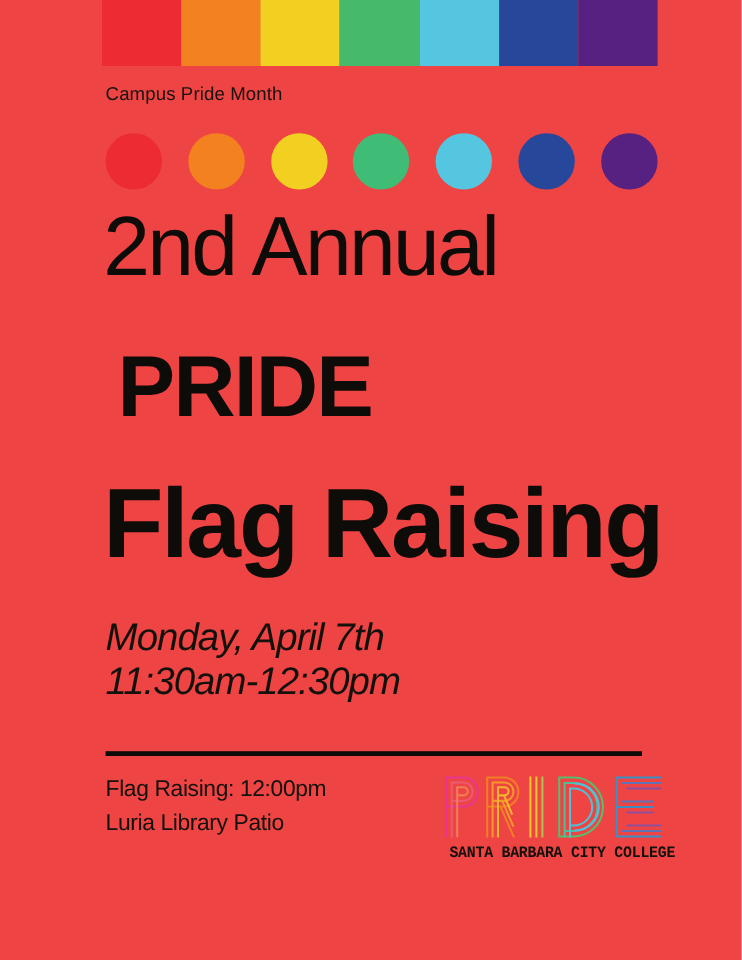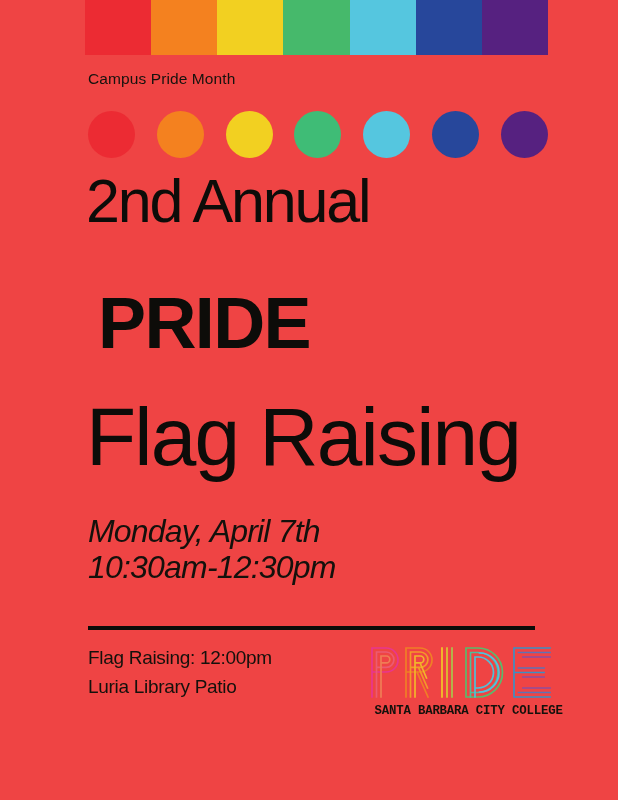--- a/index.html
+++ b/index.html
@@ -64,7 +64,7 @@
     position: absolute;
     left: 86px;
     top: 173px;
-    font-size: 61px;
+    font-size: 70px;
     line-height: 0.94;
     font-weight: 400;
     letter-spacing: -2.2px;

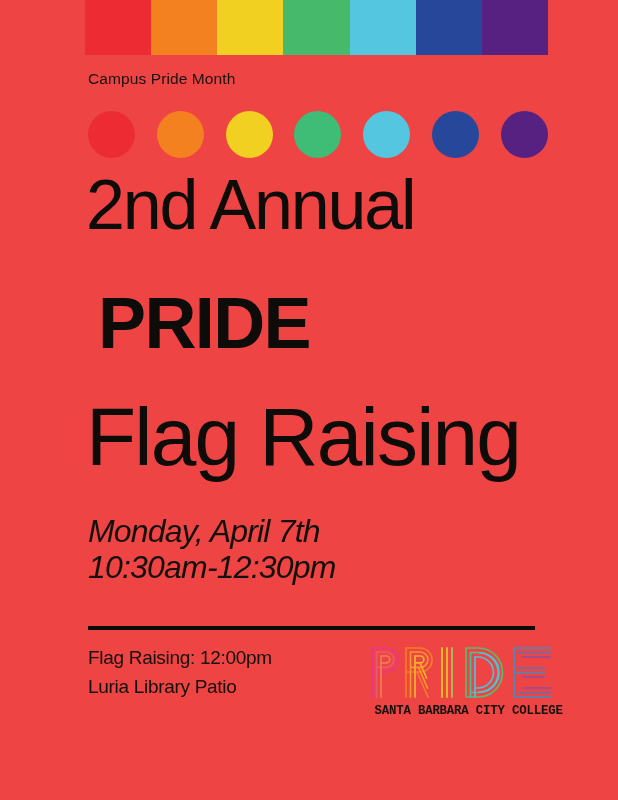--- a/index.html
+++ b/index.html
@@ -88,7 +88,7 @@
     top: 398px;
     font-size: 82px;
     line-height: 0.96;
-    font-weight: 400;
+    font-weight: 700;
     letter-spacing: -1.8px;
     color: #0D0C09;
     white-space: nowrap;

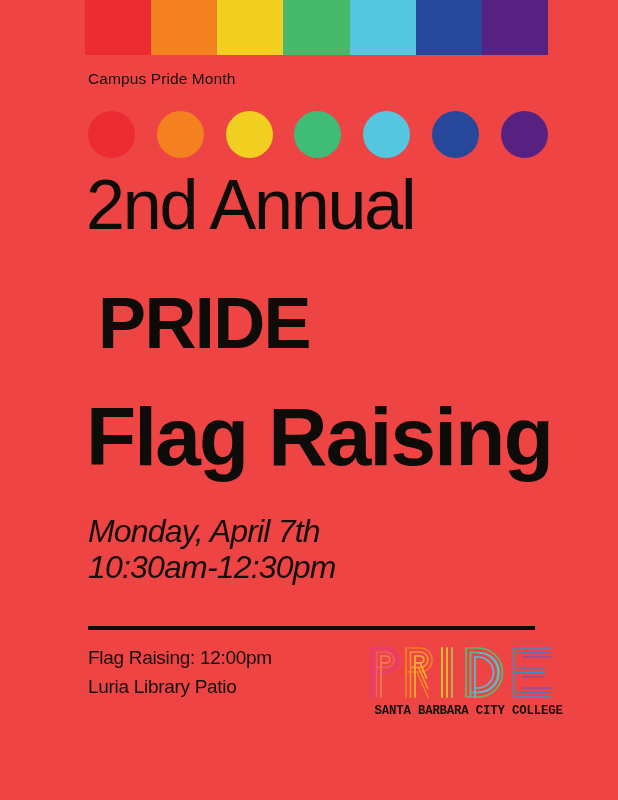--- a/index.html
+++ b/index.html
@@ -186,7 +186,7 @@
 
   <div class="subhead">
     <div>Monday, April 7th</div>
-    <div>10:30am-12:30pm</div>
+    <div>11:30am-12:30pm</div>
   </div>
 
   <div class="divider"></div>

